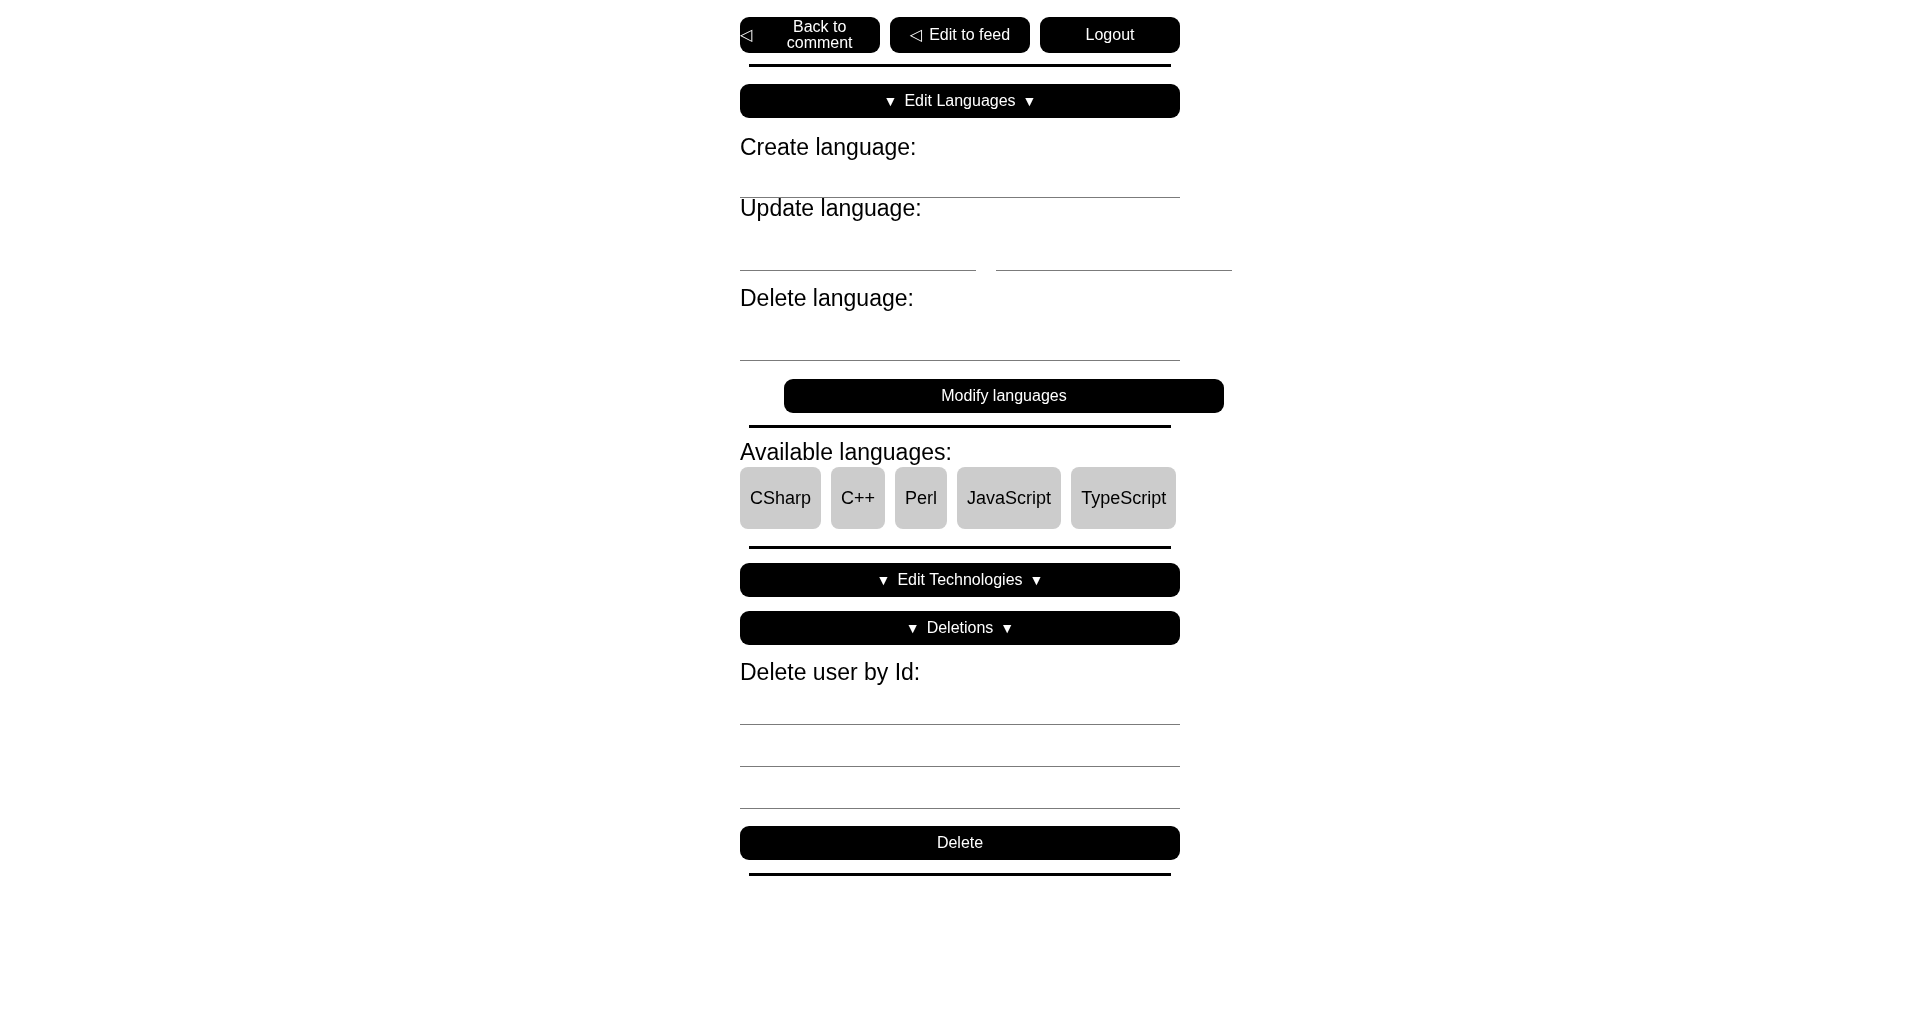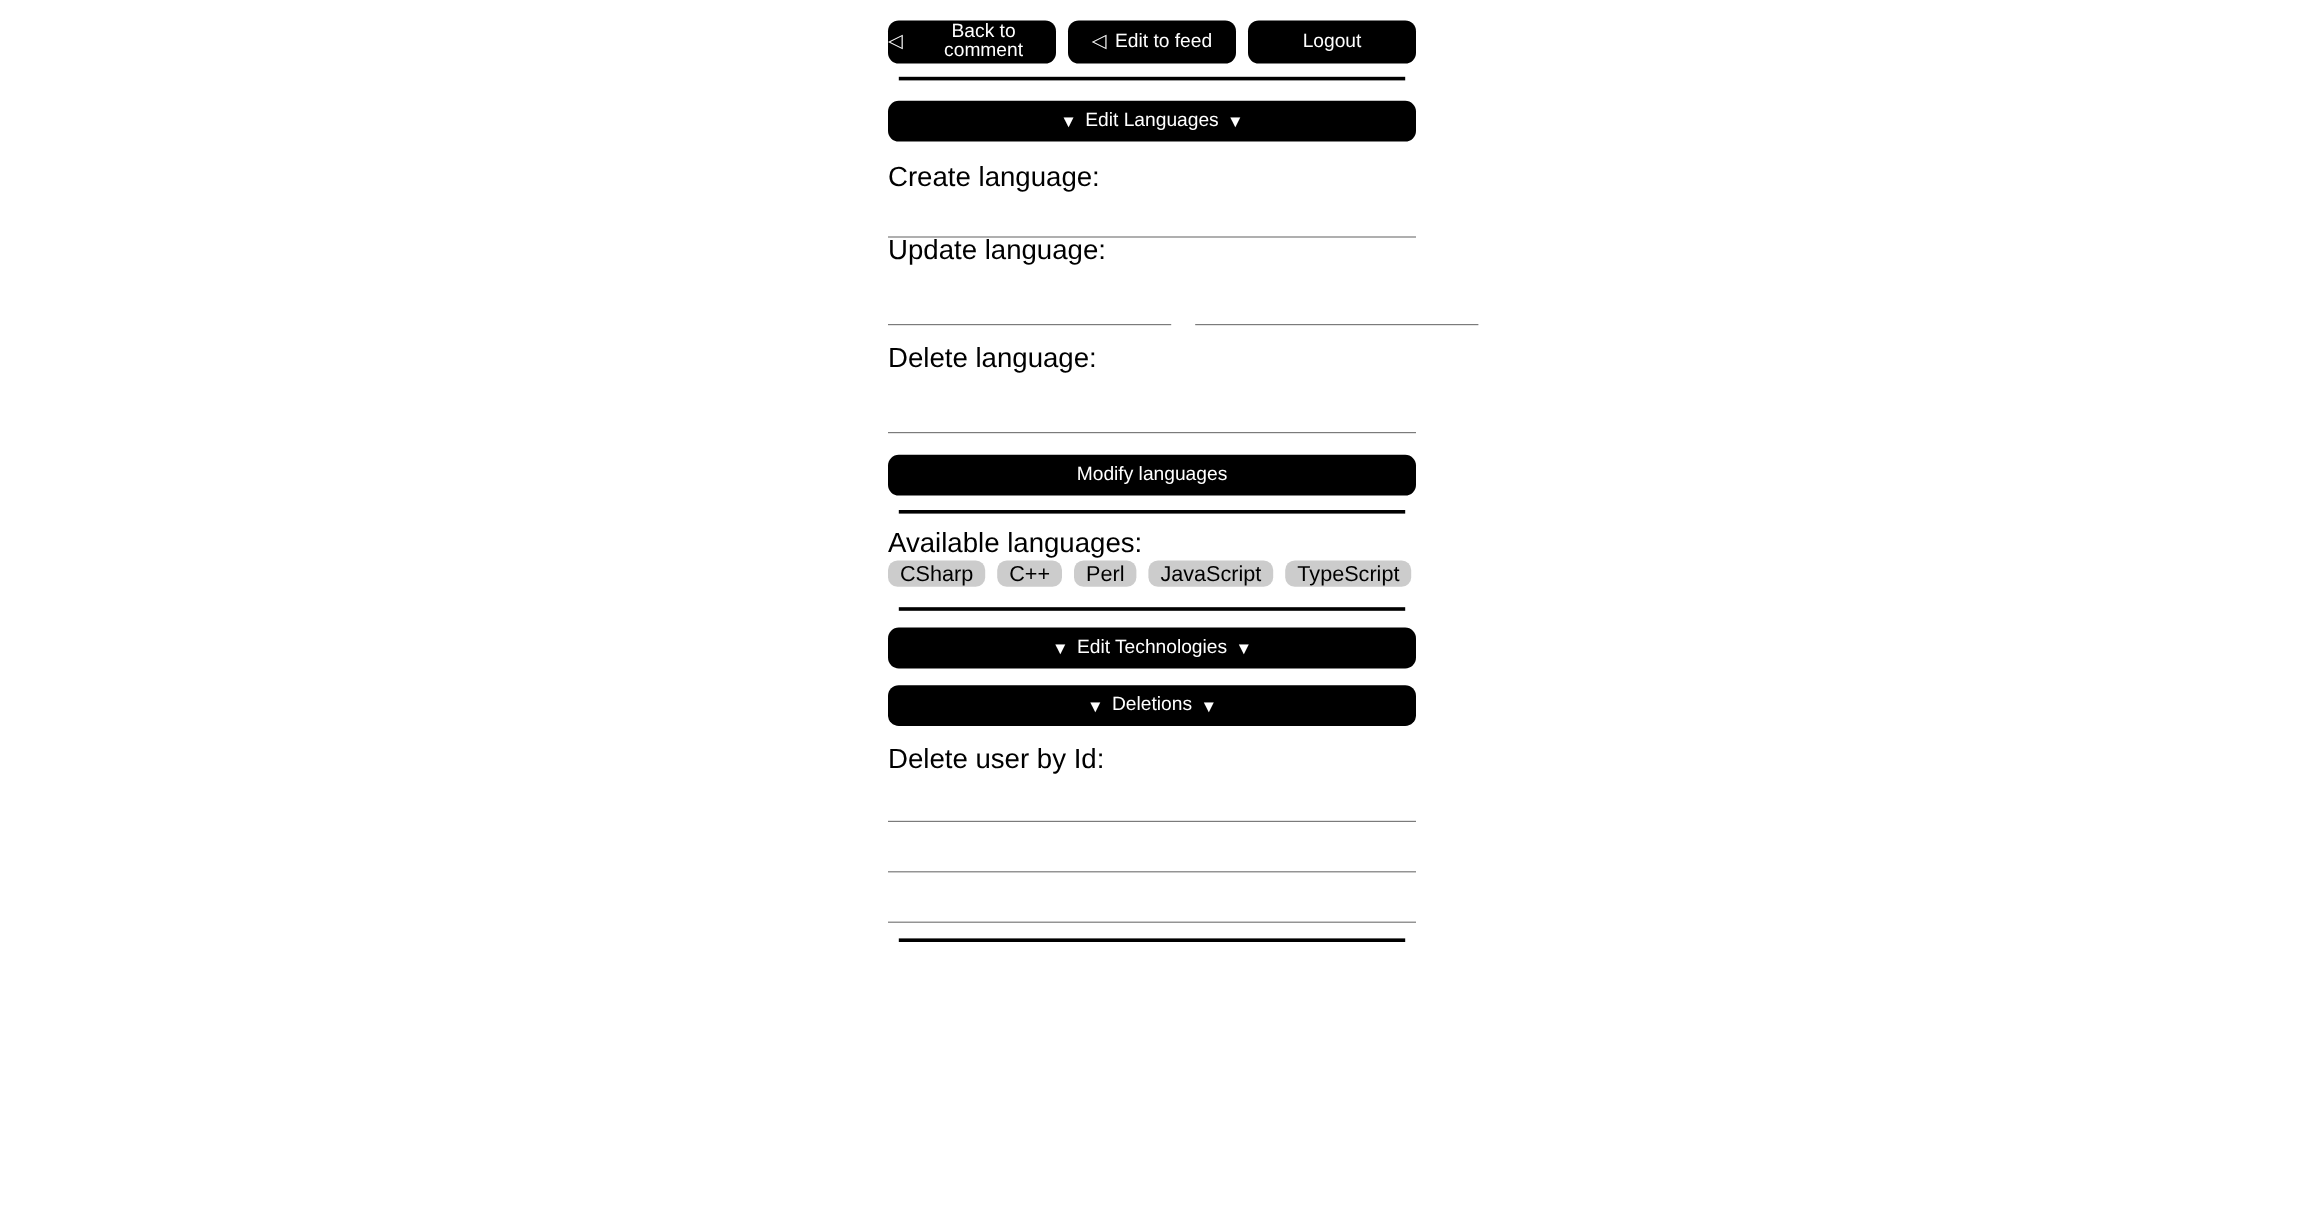--- a/index.html
+++ b/index.html
@@ -58,7 +58,7 @@
   .mt17 { margin-top: 17px; }
   .mt14 { margin-top: 14px; }
   .mt29 { margin-top: 29px; }
-  .mt18 { margin-top: 18px; }
+  .mt18 { margin-top: 18px; margin-left: 44px; }
   .u-input {
     display: block;
     width: 100%;

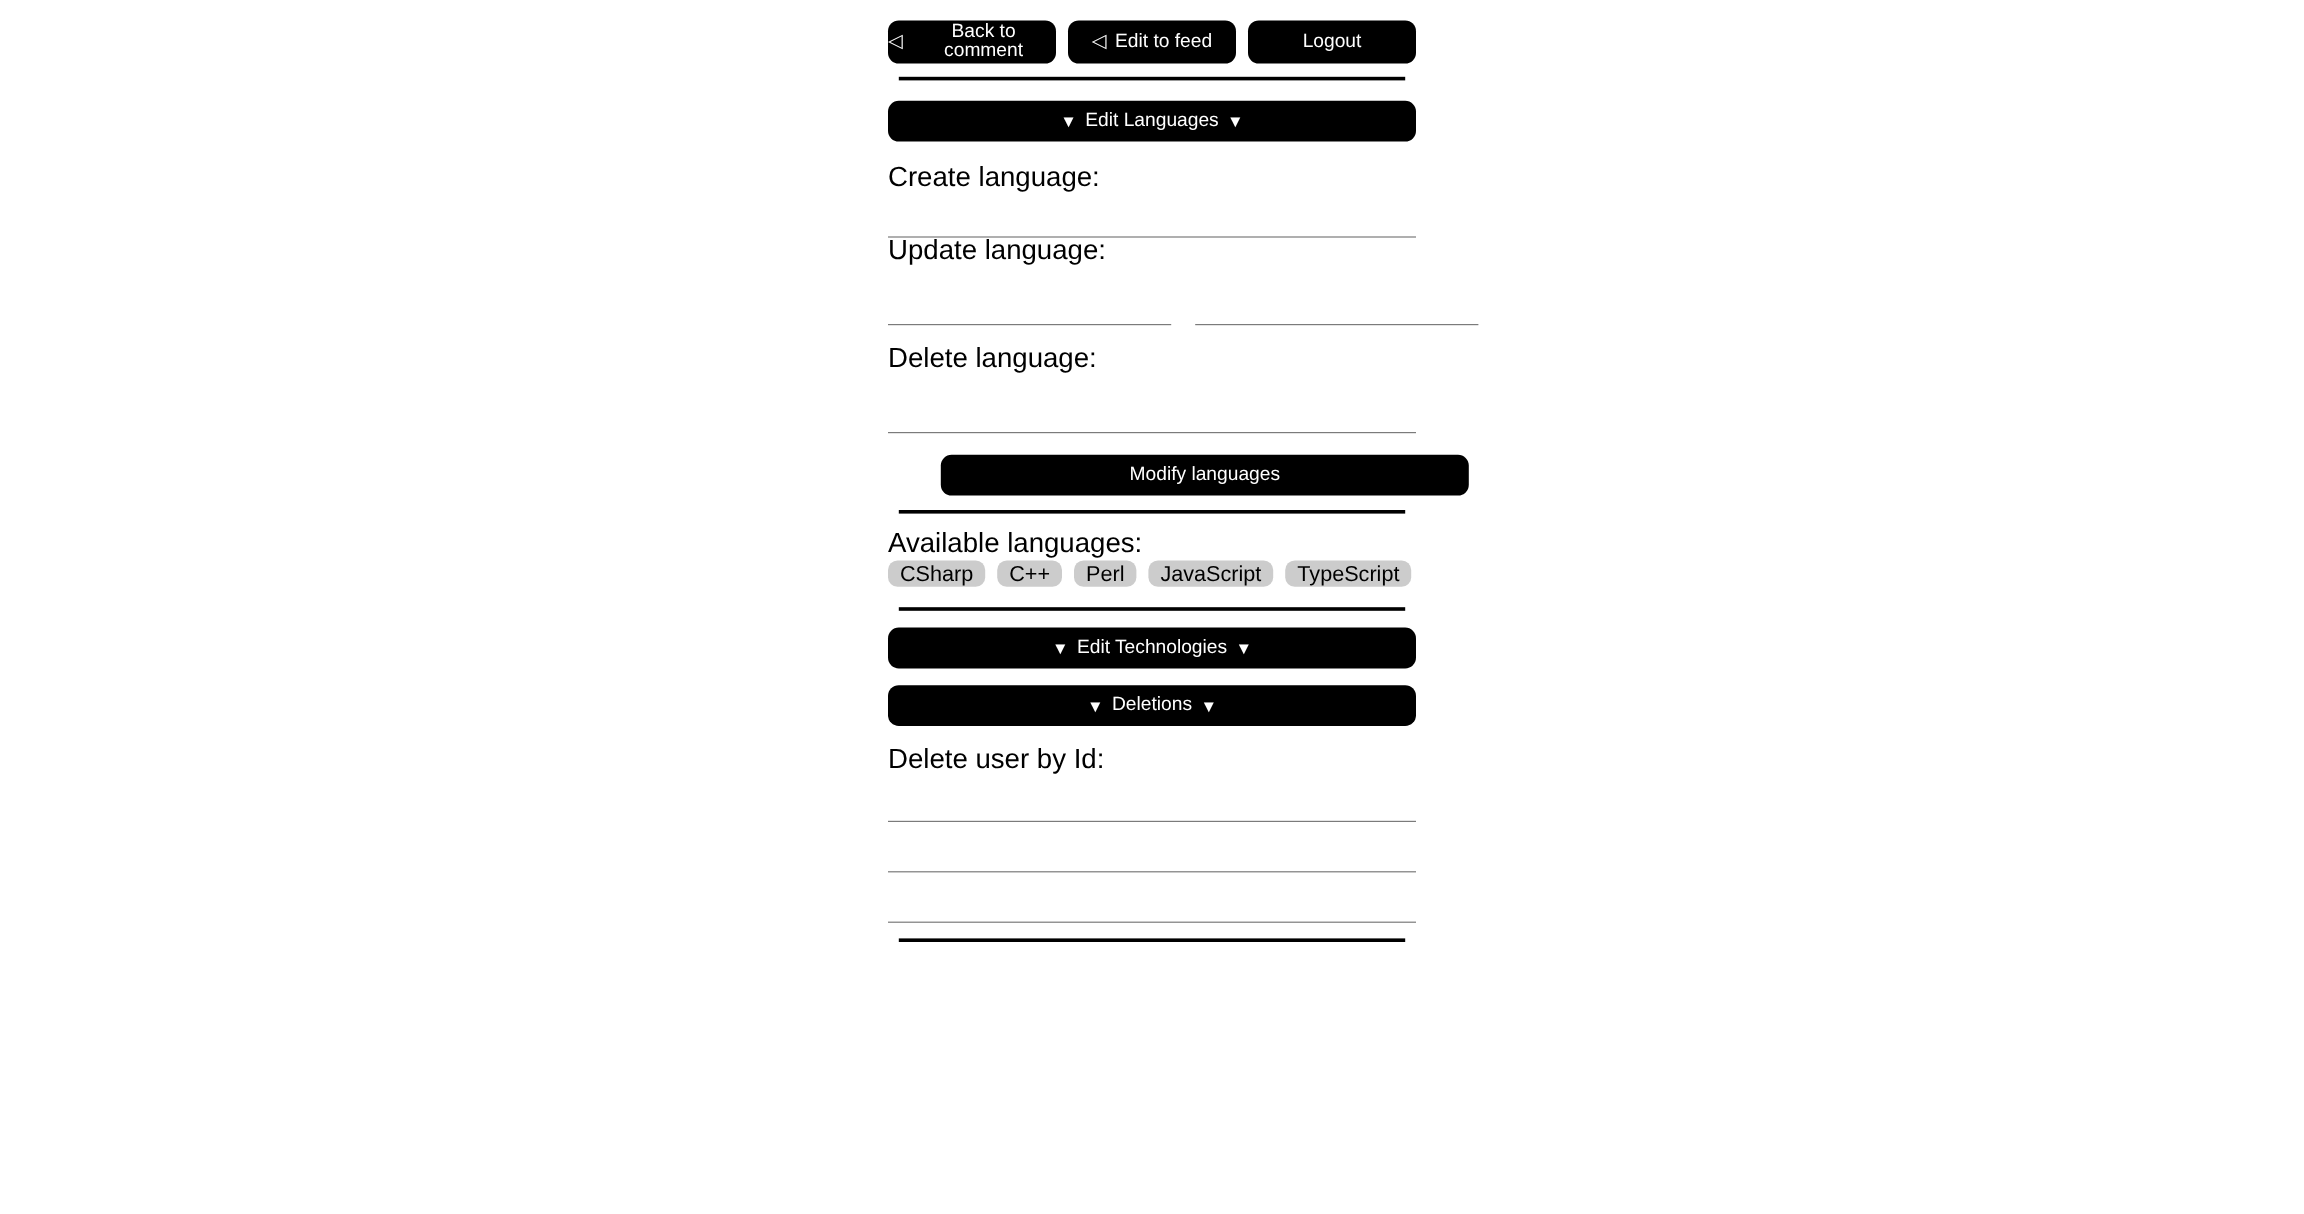--- a/index.html
+++ b/index.html
@@ -90,7 +90,7 @@
     color: #000000;
     border: none;
     border-radius: 8px;
-    padding: 0 10px;
+    padding: 20px 10px;
     font-size: 18px;
     line-height: 22px;
     font-family: inherit;

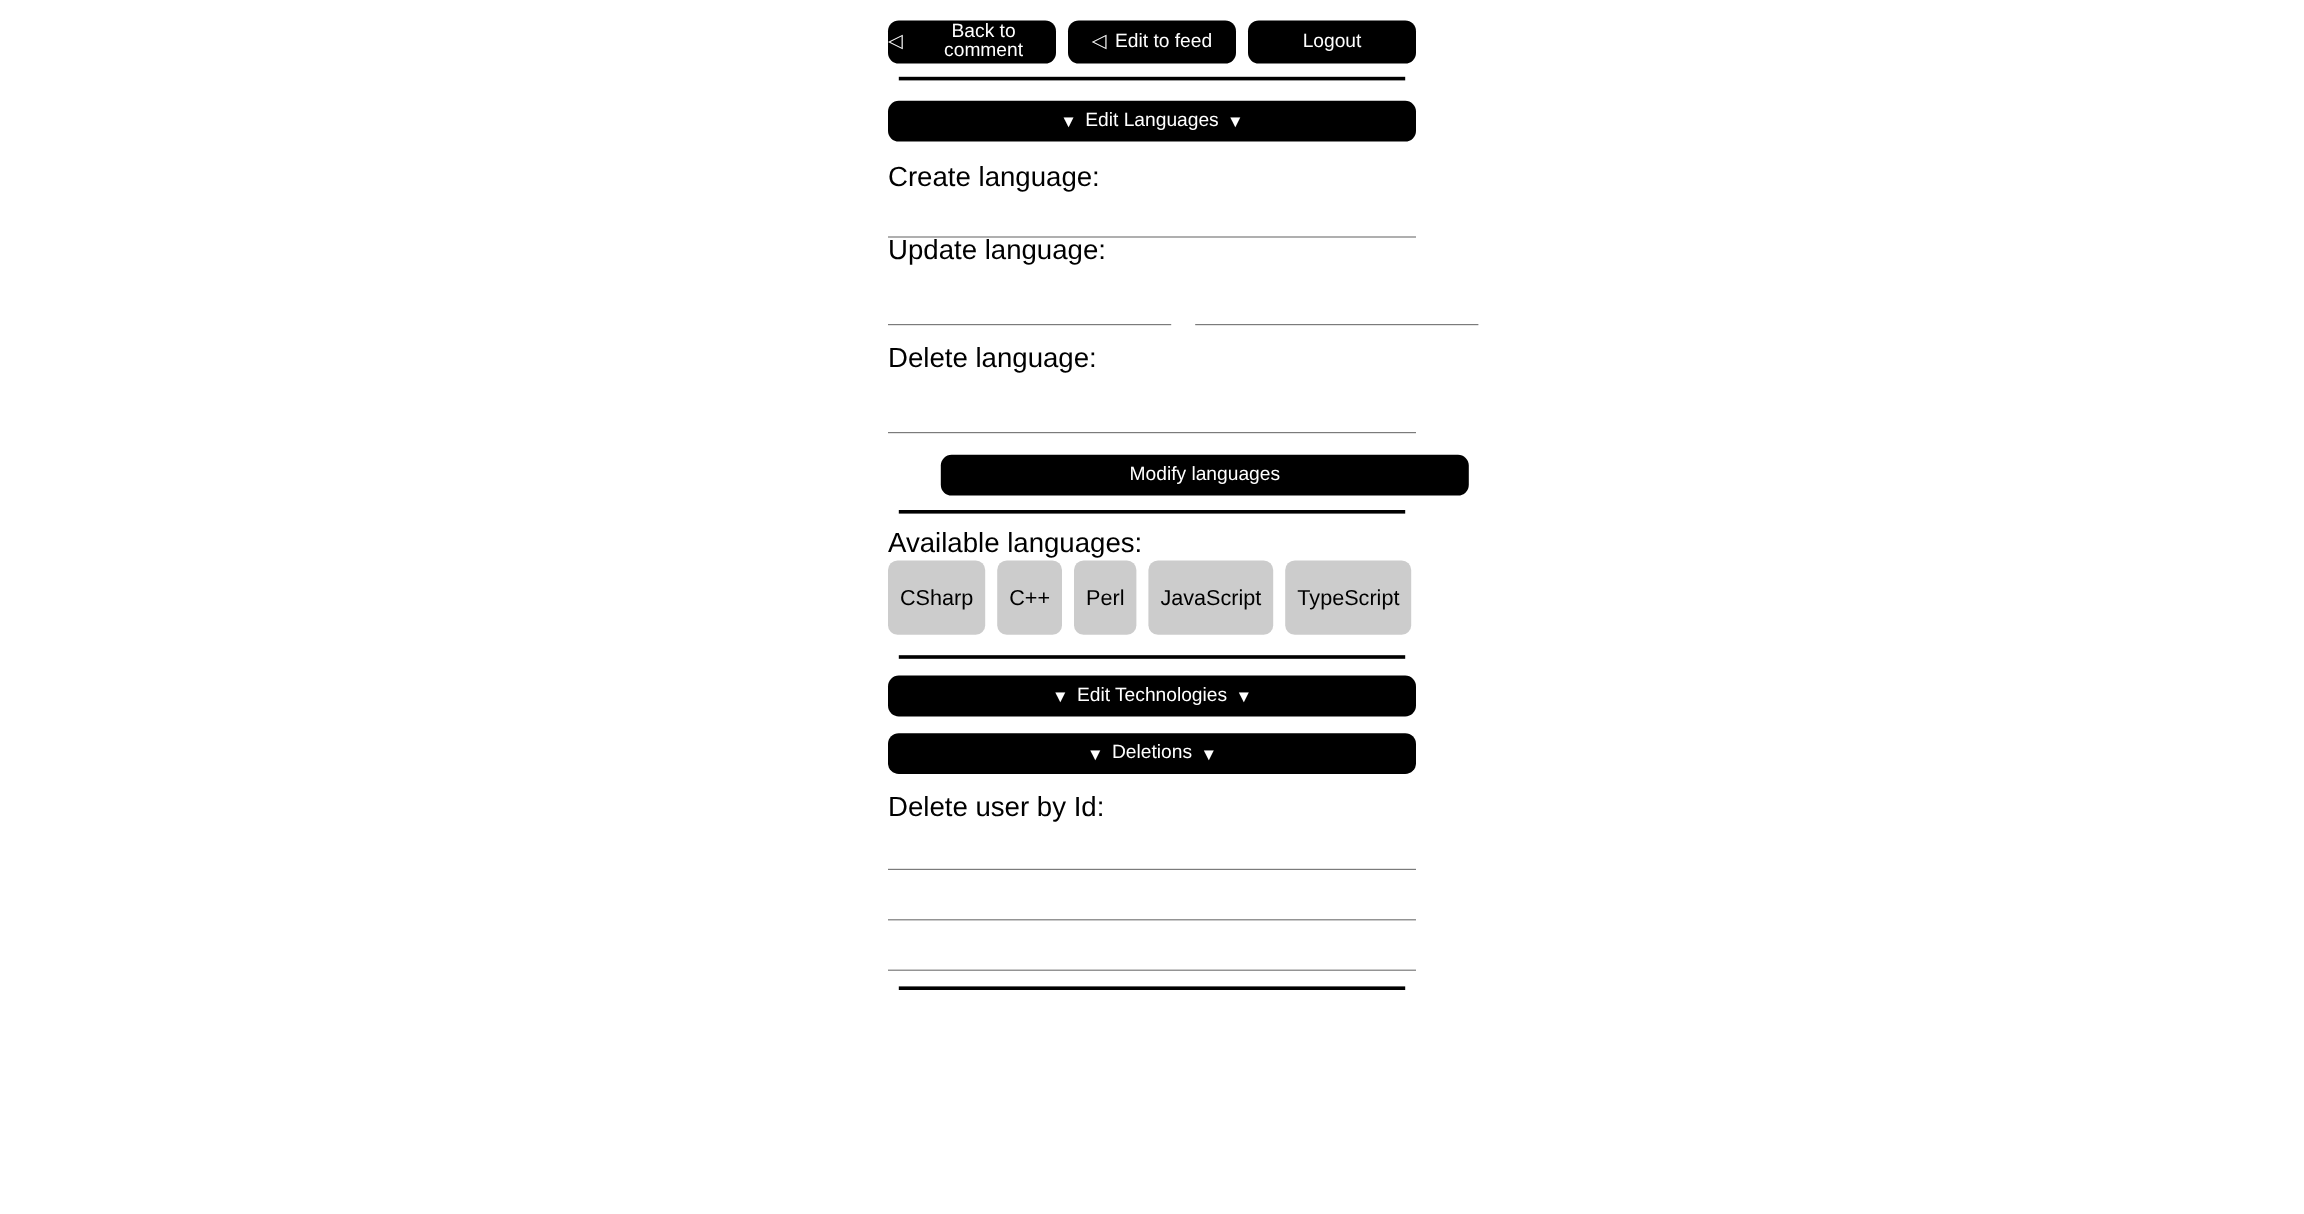--- a/index.html
+++ b/index.html
@@ -173,6 +173,9 @@
 
   <input class="u-input h42" type="text" value="" style="">
 
+  <button class="btn block-btn mt17">
+    <span>Delete</span>
+  </button>
 
   <hr class="divider page-end">
 

